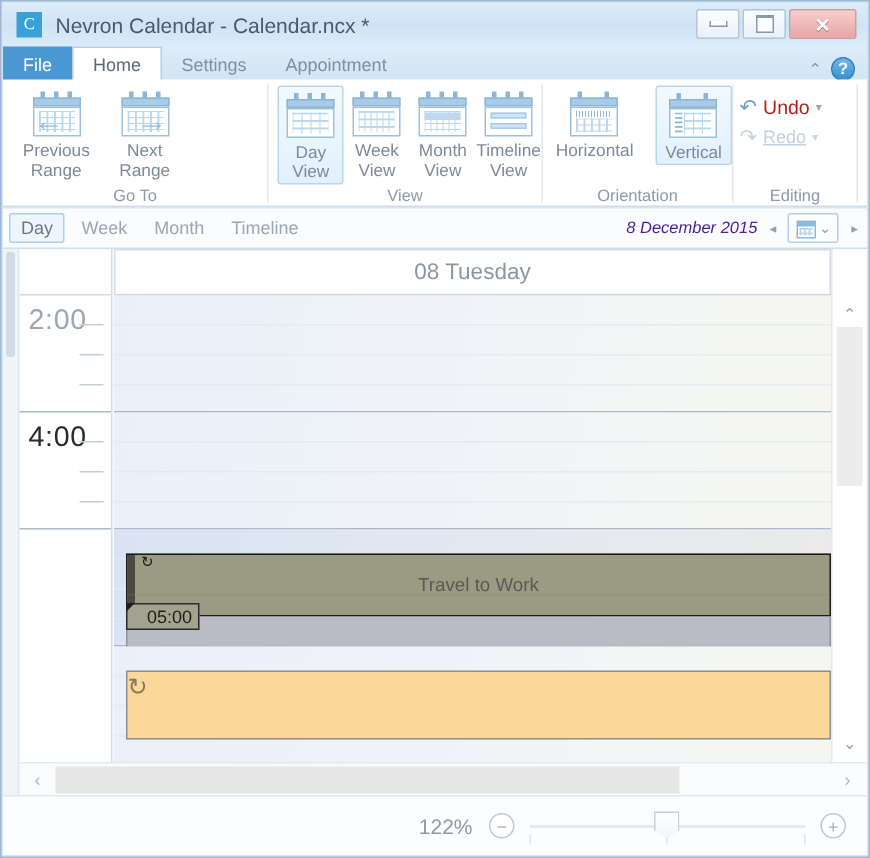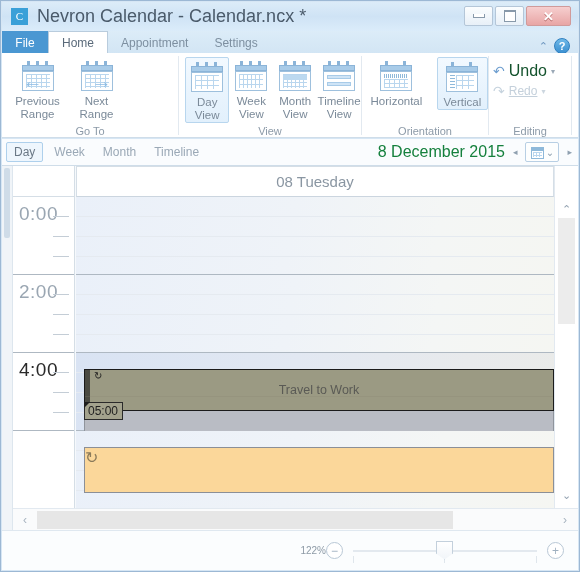--- a/index.html
+++ b/index.html
@@ -31,7 +31,7 @@
     font-family: "Liberation Serif", serif;
   }
   .title-text {
-    margin-left: 9px; font-size: 18px; color: #4a5a6a;
+    margin-left: 9px; font-size: 14px; color: #4a5a6a;
     white-space: nowrap;
   }
   .wincontrols {

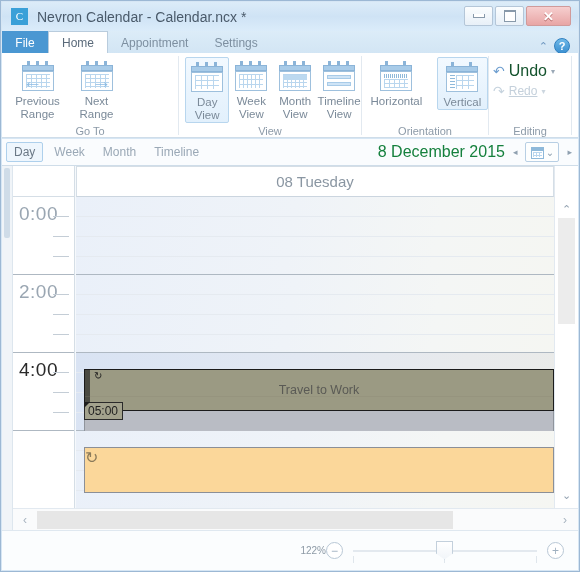--- a/index.html
+++ b/index.html
@@ -293,8 +293,8 @@
   <div class="tabstrip">
     <div class="tab-file">File</div>
     <div class="tab active">Home</div>
+    <div class="tab">Settings</div>
     <div class="tab">Appointment</div>
-    <div class="tab">Settings</div>
     <div class="tabstrip-right">
       <div class="chev-up">⌃</div>
       <div class="help-btn">?</div>

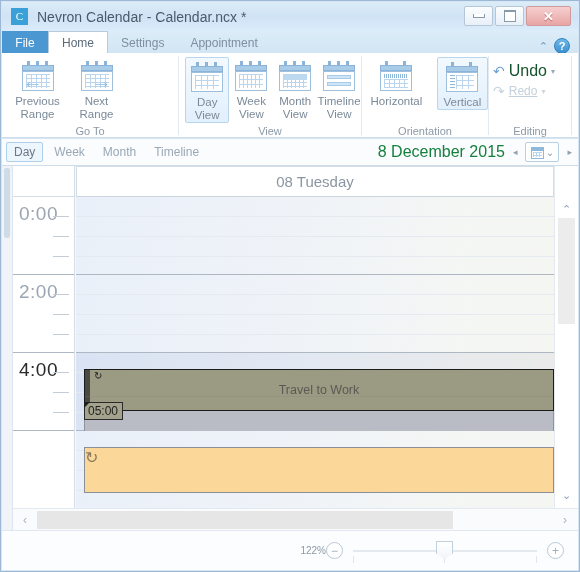--- a/index.html
+++ b/index.html
@@ -126,7 +126,7 @@
   .undo-row { display:flex; align-items:center; gap:4px; height:20px; padding-left:4px;}
   .undo-ic { font-size: 14px; color:#6f9fd0; transform: scaleX(-1); }
   .redo-ic { font-size: 14px; color:#c6d3de; }
-  .undo-txt { font-size: 16px; color:#14532d; }
+  .undo-txt { font-size: 13px; color:#b91c1c; }
   .redo-txt { font-size: 12px; color:#c4d0db;text-decoration:underline; }
   .dd { font-size: 8px; color:#9aa8b6; }
   .dd.dim { color:#ccd6df; }

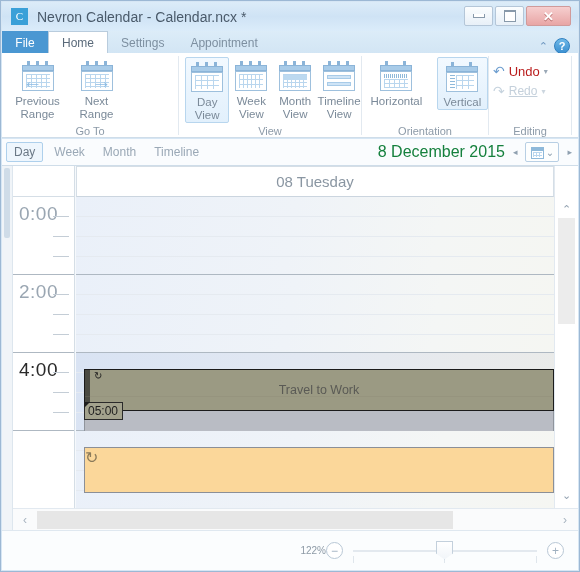--- a/index.html
+++ b/index.html
@@ -140,7 +140,7 @@
   .vtab { font-size: 12px; color: #9aa8b6; padding: 2px 7px; margin-left: 4px; }
   .vtab.active { color:#6a7886; border:1px solid #aed0ec; background:#eef6fd; border-radius:2px; }
   .vb-right { margin-left:auto; display:flex; align-items:center; gap:8px; padding-right:6px;}
-  .date-lbl { font-size: 16px; color:#15803d; }
+  .date-lbl { font-size: 11px; color:#4c1d95;font-style:italic; }
   .navarrow { font-size: 9px; color:#8fa0b0; }
   .datepick {
     width: 34px; height: 20px; border:1px solid #b8cfe4; background:#fdfefe;

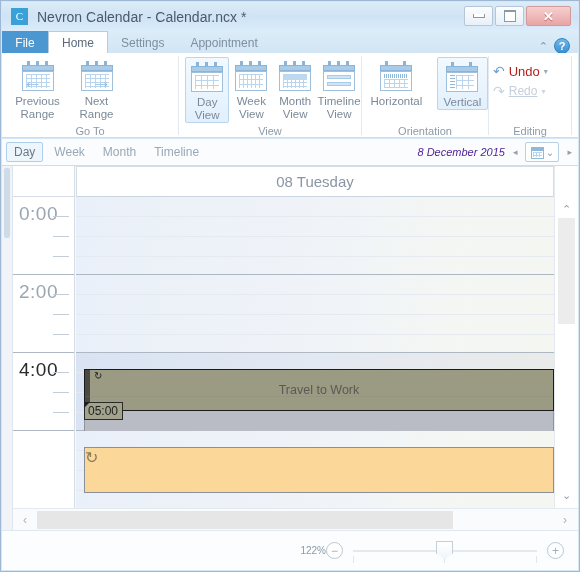--- a/index.html
+++ b/index.html
@@ -476,12 +476,6 @@
     <div class="gutter">
       <div class="hdrpad"></div>
       <div class="slot">
-        <div class="hl">0:00</div>
-        <div class="tick t1"></div>
-        <div class="tick t2"></div>
-        <div class="tick t3"></div>
-      </div>
-      <div class="slot">
         <div class="hl">2:00</div>
         <div class="tick t1"></div>
         <div class="tick t2"></div>

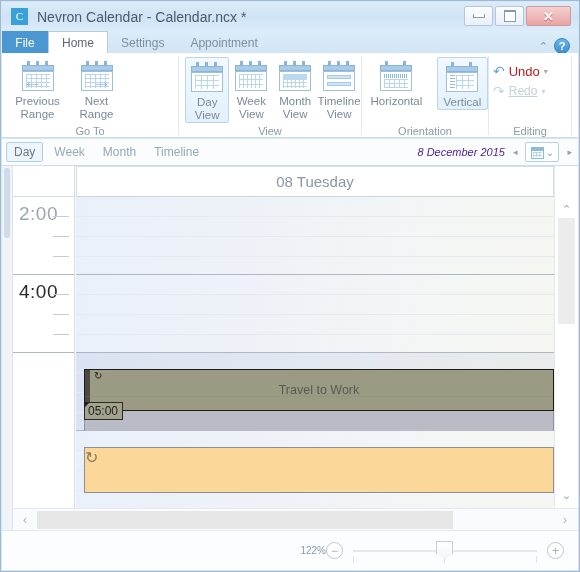--- a/index.html
+++ b/index.html
@@ -216,7 +216,7 @@
   .tooltip {
     position:absolute; left:8px; top:49px;
     background:#a3a28d; border:1px solid #2a2a2a;
-    font-size:12px; color:#1e1e1e; padding:1px 4px 1px 3px;
+    font-size:12px; color:#1e1e1e; padding:1px 4px 1px 13px;
     z-index: 12;
   }
   .tooltip::before {

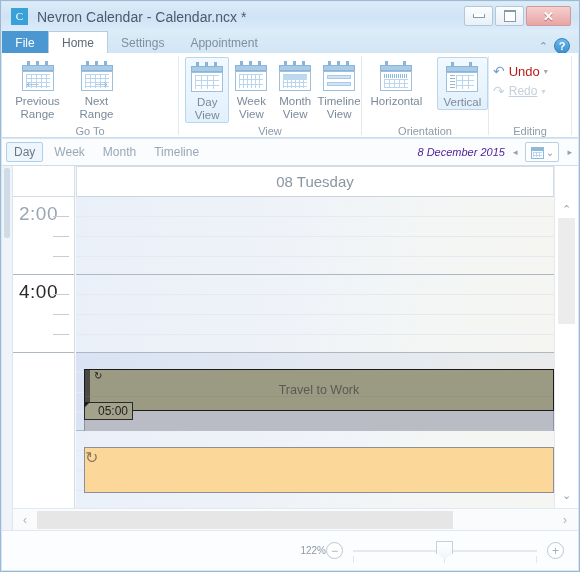--- a/index.html
+++ b/index.html
@@ -258,7 +258,7 @@
     display:flex; align-items:center; justify-content:flex-end;
     border-top:1px solid #dfe8f0;
   }
-  .zoom-lbl { font-size:10px; color:#8d9aa6; }
+  .zoom-lbl { font-size:14px; color:#8d9aa6; margin-right:11px; }
   .zbtn { width:17px; height:17px; border-radius:50%; border:1px solid #b9c8d6;
     display:flex; align-items:center; justify-content:center; font-size:12px; color:#9fb0c0; background:#fff; }
   .zslider { position:relative; width:184px; height:24px; margin:0 10px; }

